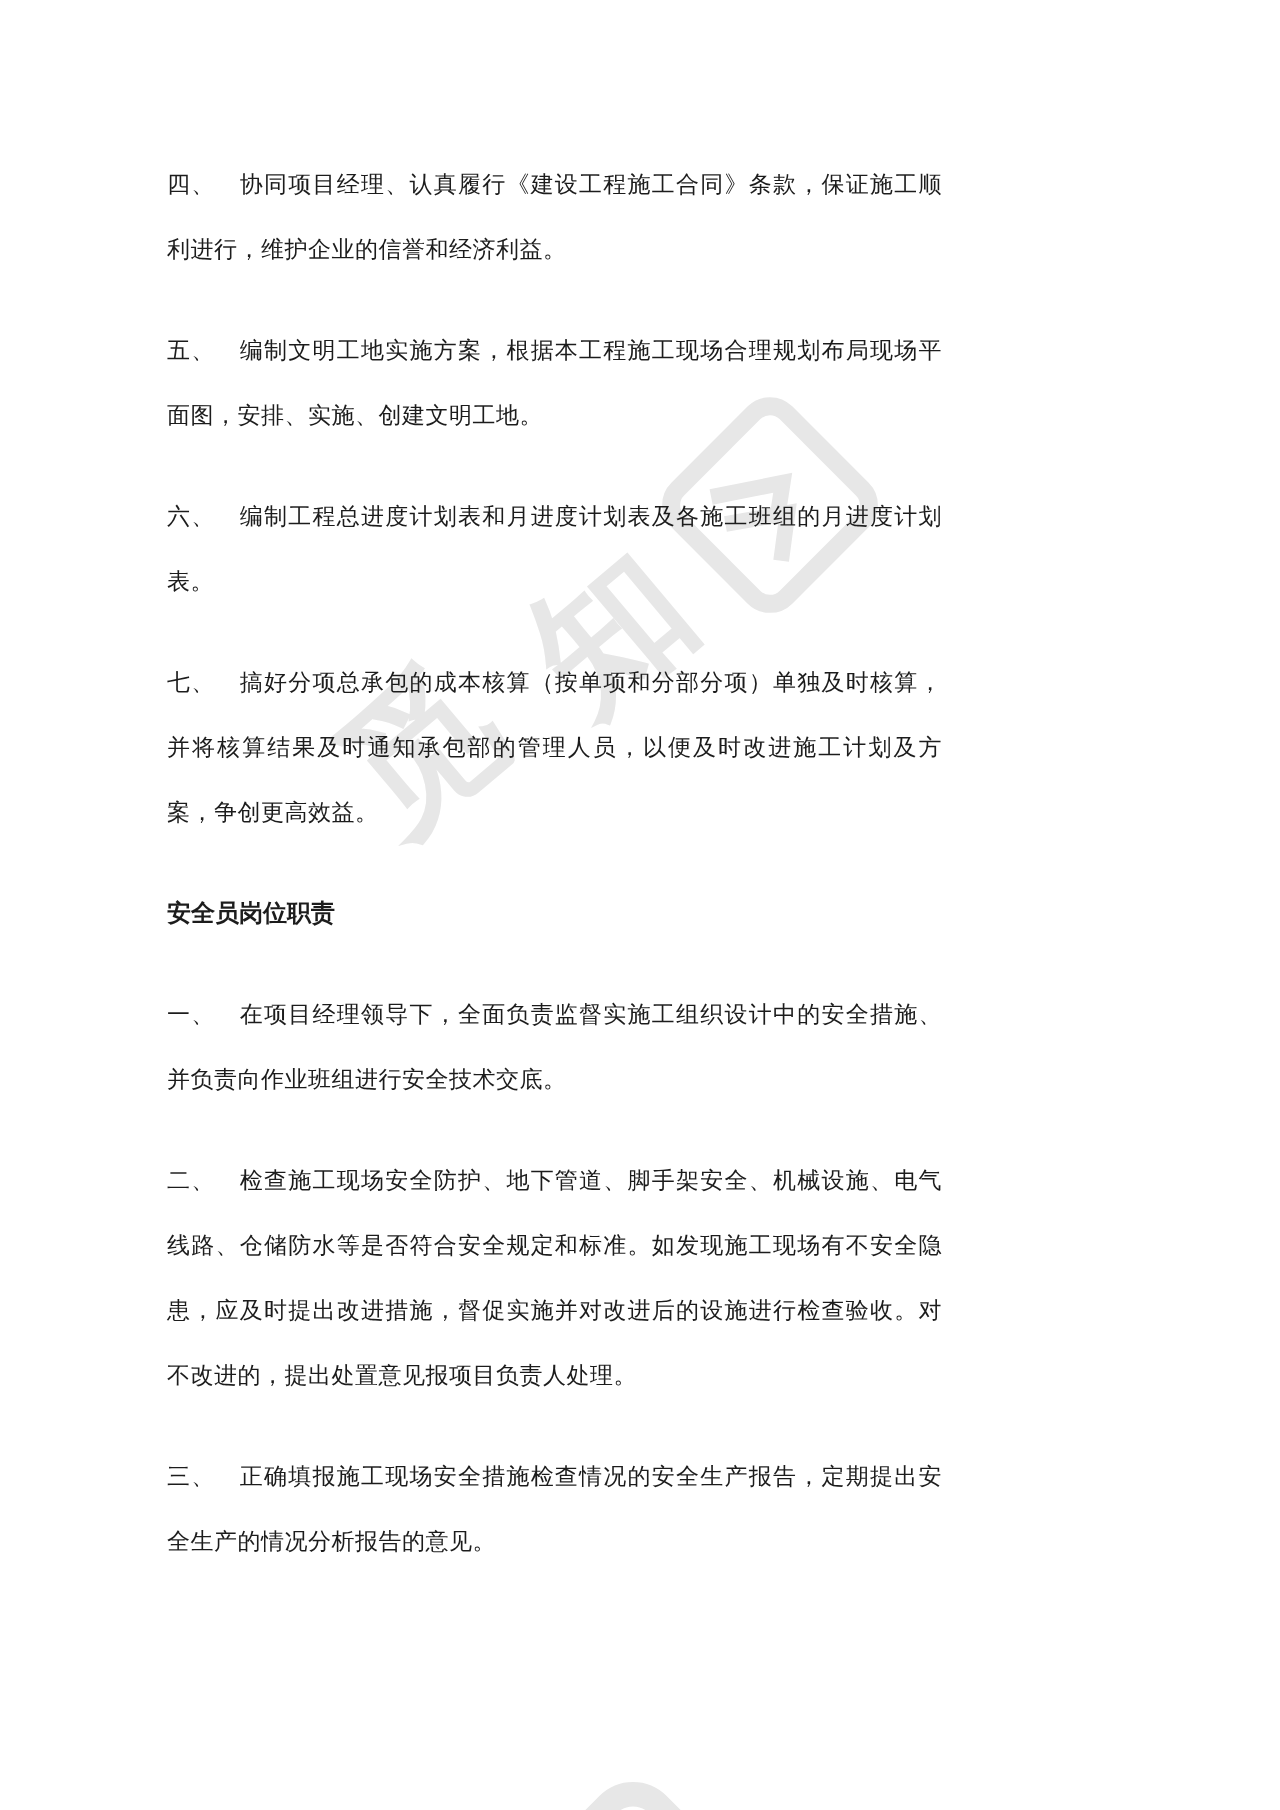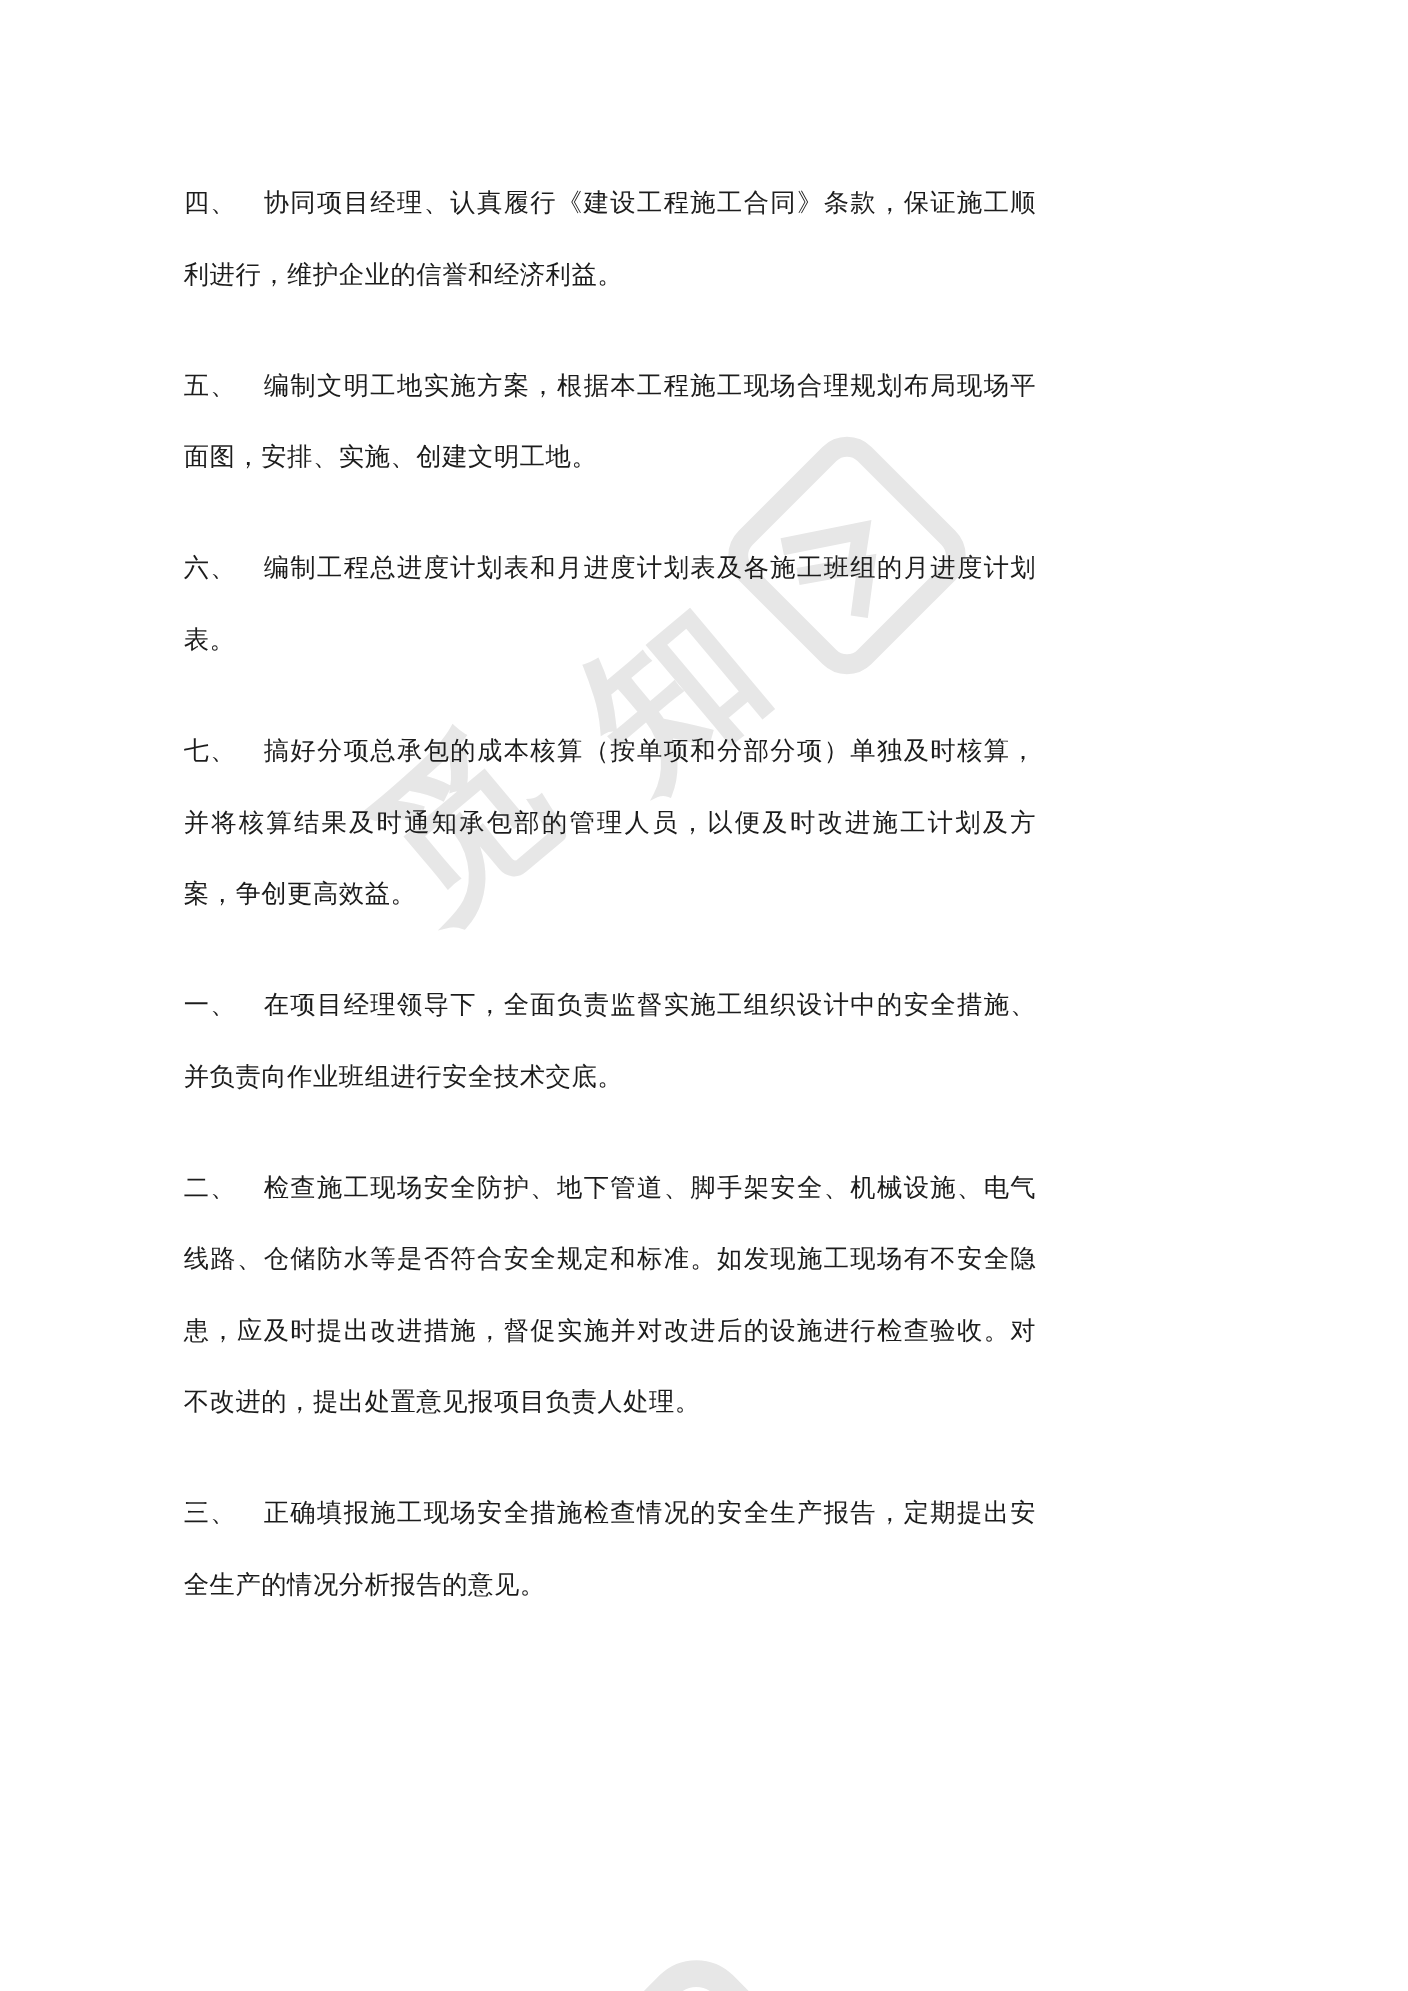--- a/index.html
+++ b/index.html
@@ -106,6 +106,7 @@
     <p>五、　编制文明工地实施方案，根据本工程施工现场合理规划布局现场平面图，安排、实施、创建文明工地。</p>
     <p>六、　编制工程总进度计划表和月进度计划表及各施工班组的月进度计划表。</p>
     <p>七、　搞好分项总承包的成本核算（按单项和分部分项）单独及时核算，并将核算结果及时通知承包部的管理人员，以便及时改进施工计划及方案，争创更高效益。</p>
+    <h2>安全员岗位职责</h2>
     <p>一、　在项目经理领导下，全面负责监督实施工组织设计中的安全措施、并负责向作业班组进行安全技术交底。</p>
     <p>二、　检查施工现场安全防护、地下管道、脚手架安全、机械设施、电气线路、仓储防水等是否符合安全规定和标准。如发现施工现场有不安全隐患，应及时提出改进措施，督促实施并对改进后的设施进行检查验收。对不改进的，提出处置意见报项目负责人处理。</p>
     <p>三、　正确填报施工现场安全措施检查情况的安全生产报告，定期提出安全生产的情况分析报告的意见。</p>

